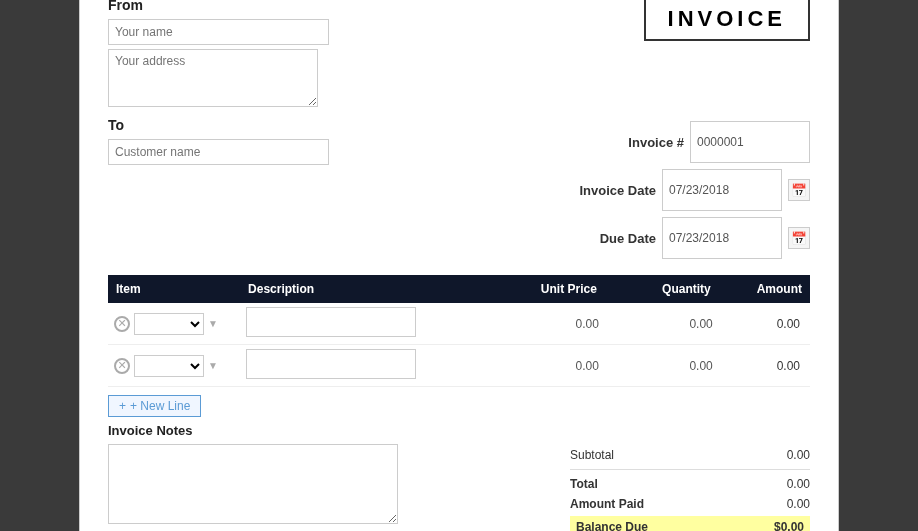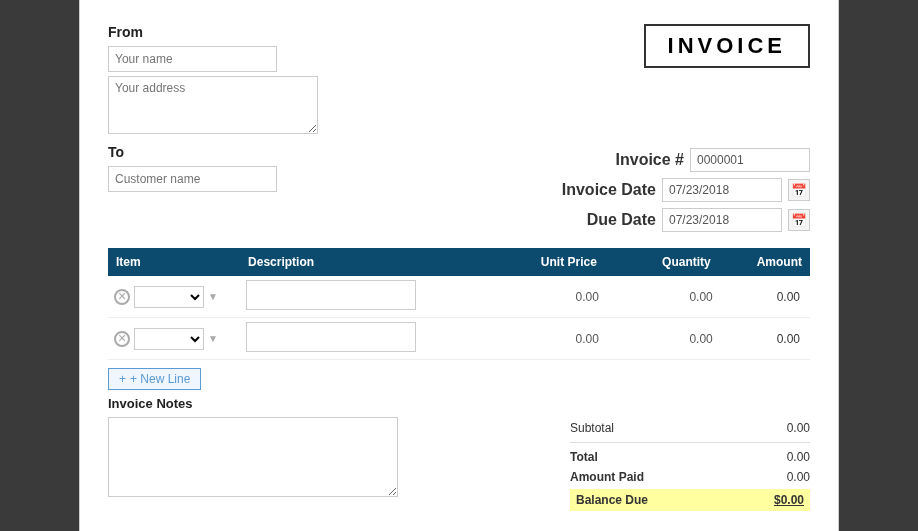--- a/index.html
+++ b/index.html
@@ -63,7 +63,7 @@
       font-family: Arial, sans-serif;
     }
     .name-input {
-      width: 169px;
+      width: 221px;
       height: 26px;
       padding: 4px 6px;
       display: block;

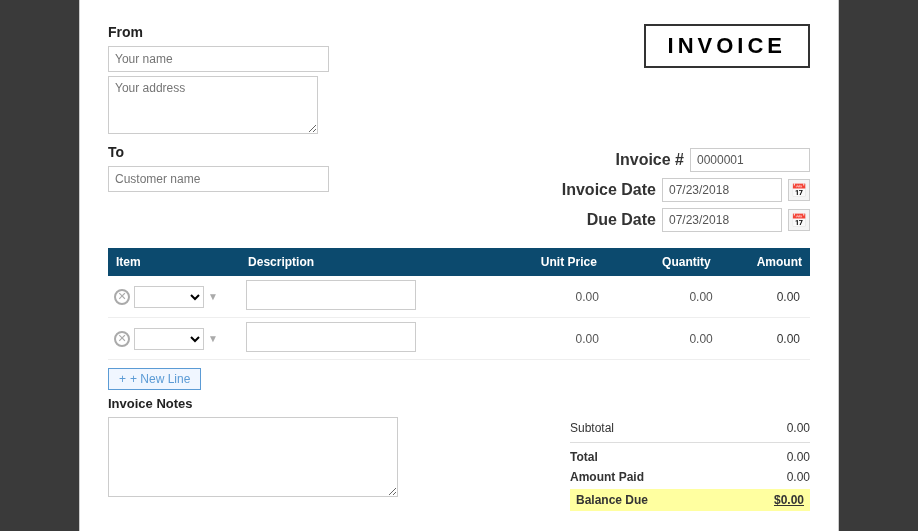--- a/index.html
+++ b/index.html
@@ -104,7 +104,7 @@
     }
     .meta-label {
       font-weight: bold;
-      font-size: 16px;
+      font-size: 13px;
       color: #333;
       text-align: right;
       min-width: 80px;

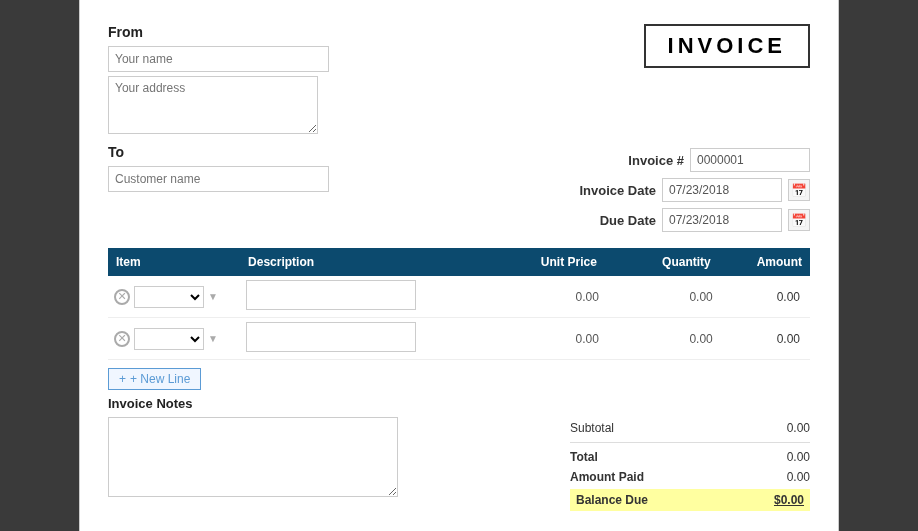--- a/index.html
+++ b/index.html
@@ -112,7 +112,7 @@
     .meta-input {
       width: 120px;
       height: 24px;
-      padding: 2px 6px;
+      padding: 20px 6px;
       font-size: 12px;
     }
     .cal-icon {

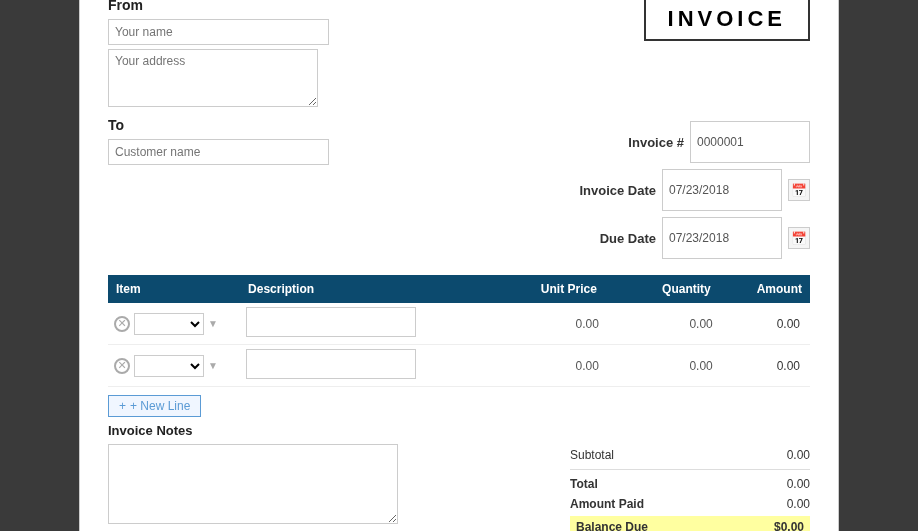--- a/index.html
+++ b/index.html
@@ -137,7 +137,7 @@
       border-collapse: collapse;
     }
     .items-table thead tr {
-      background: #0c4a6e;
+      background: #0f172a;
       color: #fff;
     }
     .items-table thead th {

